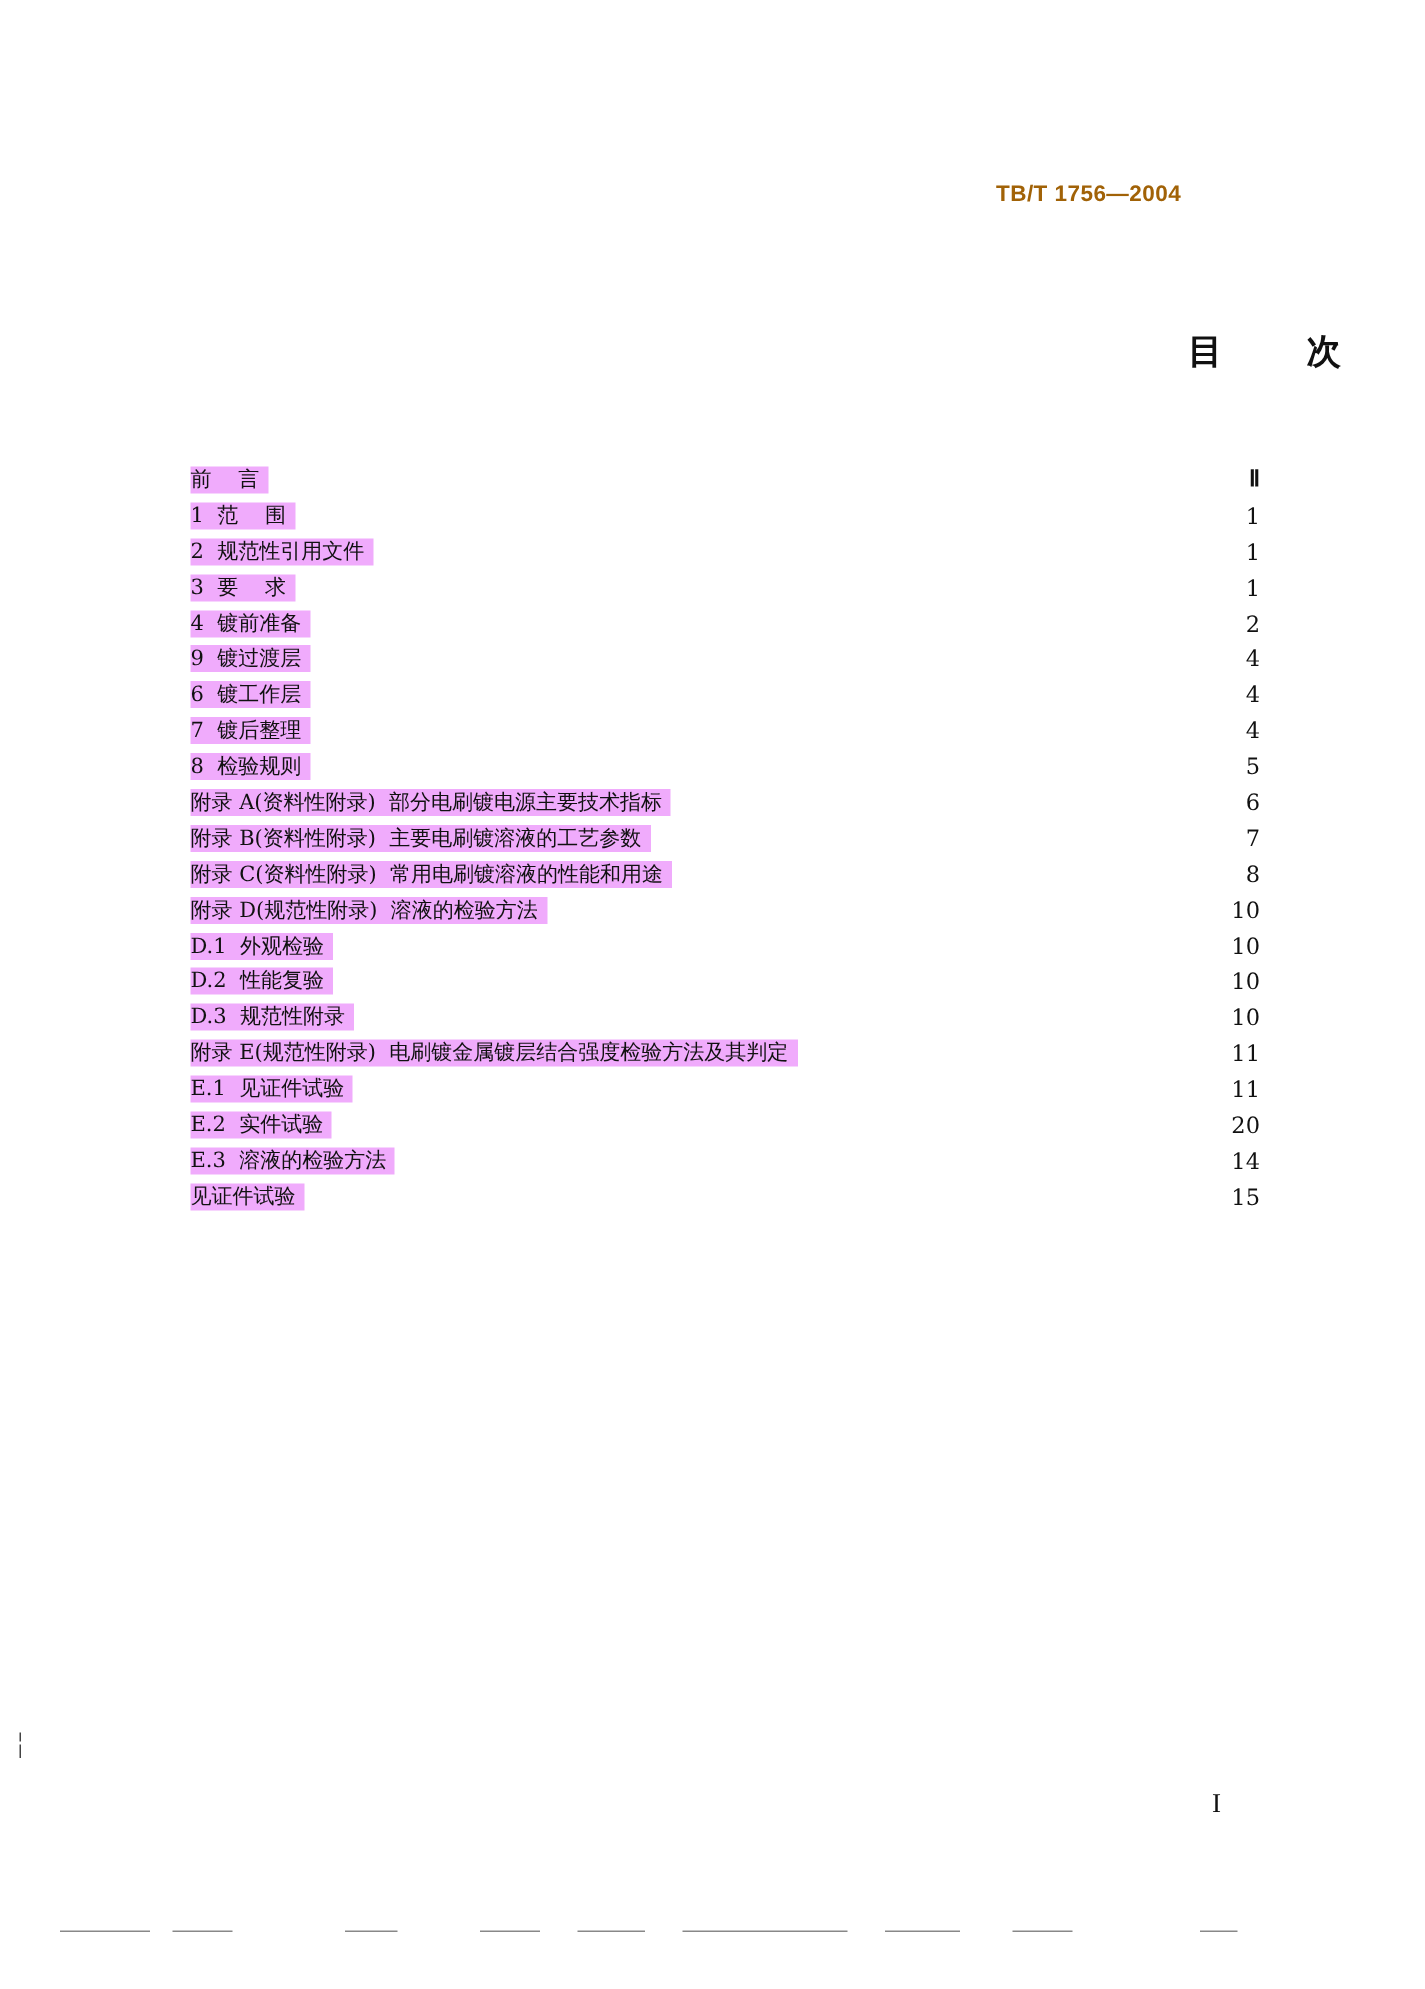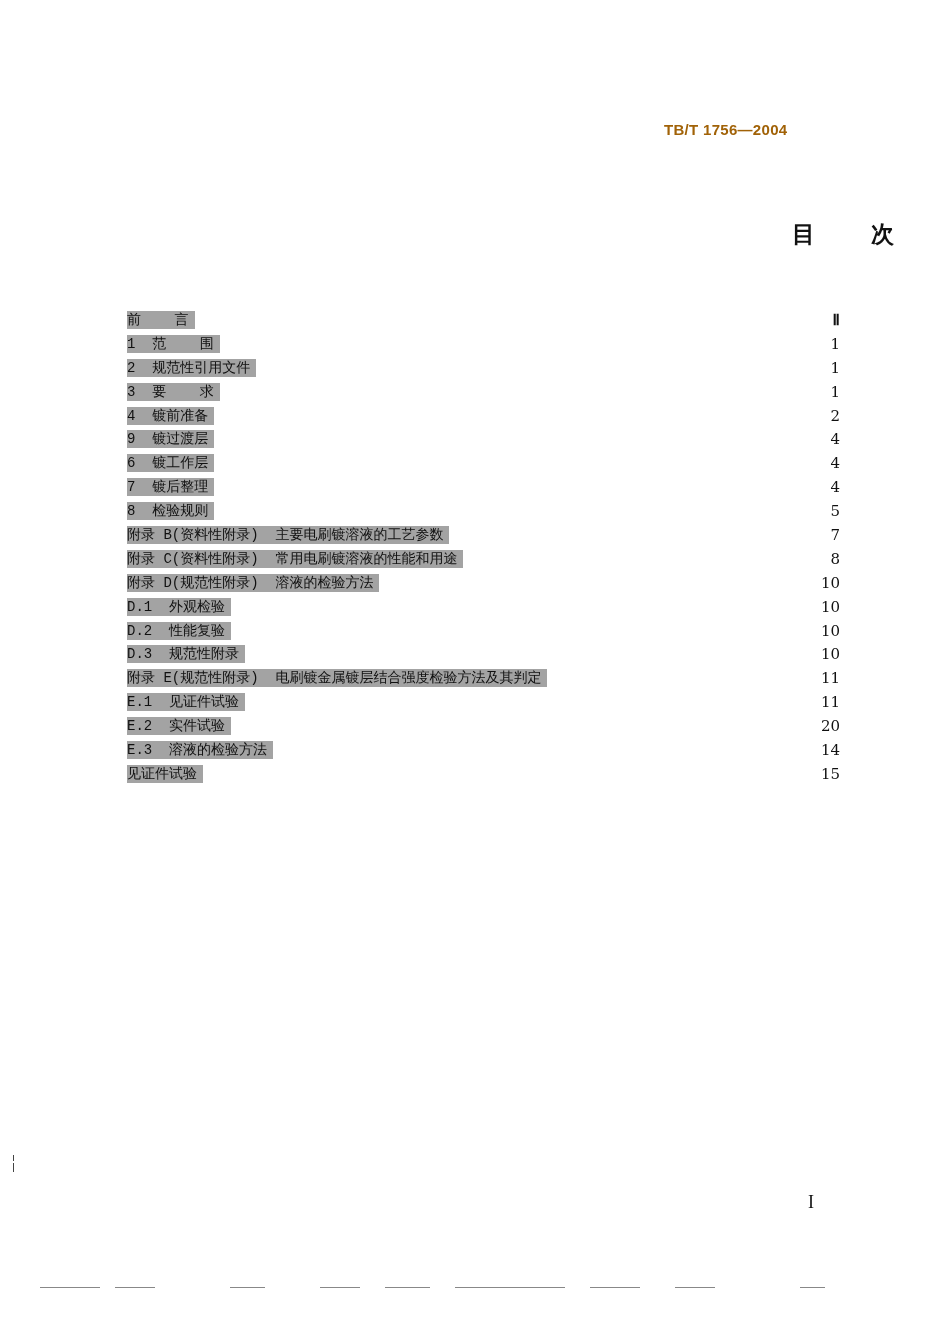--- a/index.html
+++ b/index.html
@@ -19,7 +19,7 @@
   .row {
     position: relative; height: 23.9px; display: flex; align-items: center; font-size: 14px;
   }
-  .label { white-space: pre; flex: none; padding-right: 6px; background: #a3a3a3; font-family: Liberation Mono, monospace; }
+  .label { white-space: pre; flex: none; padding-right: 6px; background: #f0abfc; }
   .dots {
     flex: 1; height: 14px; margin-right: 8px;
     background-image: radial-gradient(circle, #333 0.75px, transparent 1.1px);

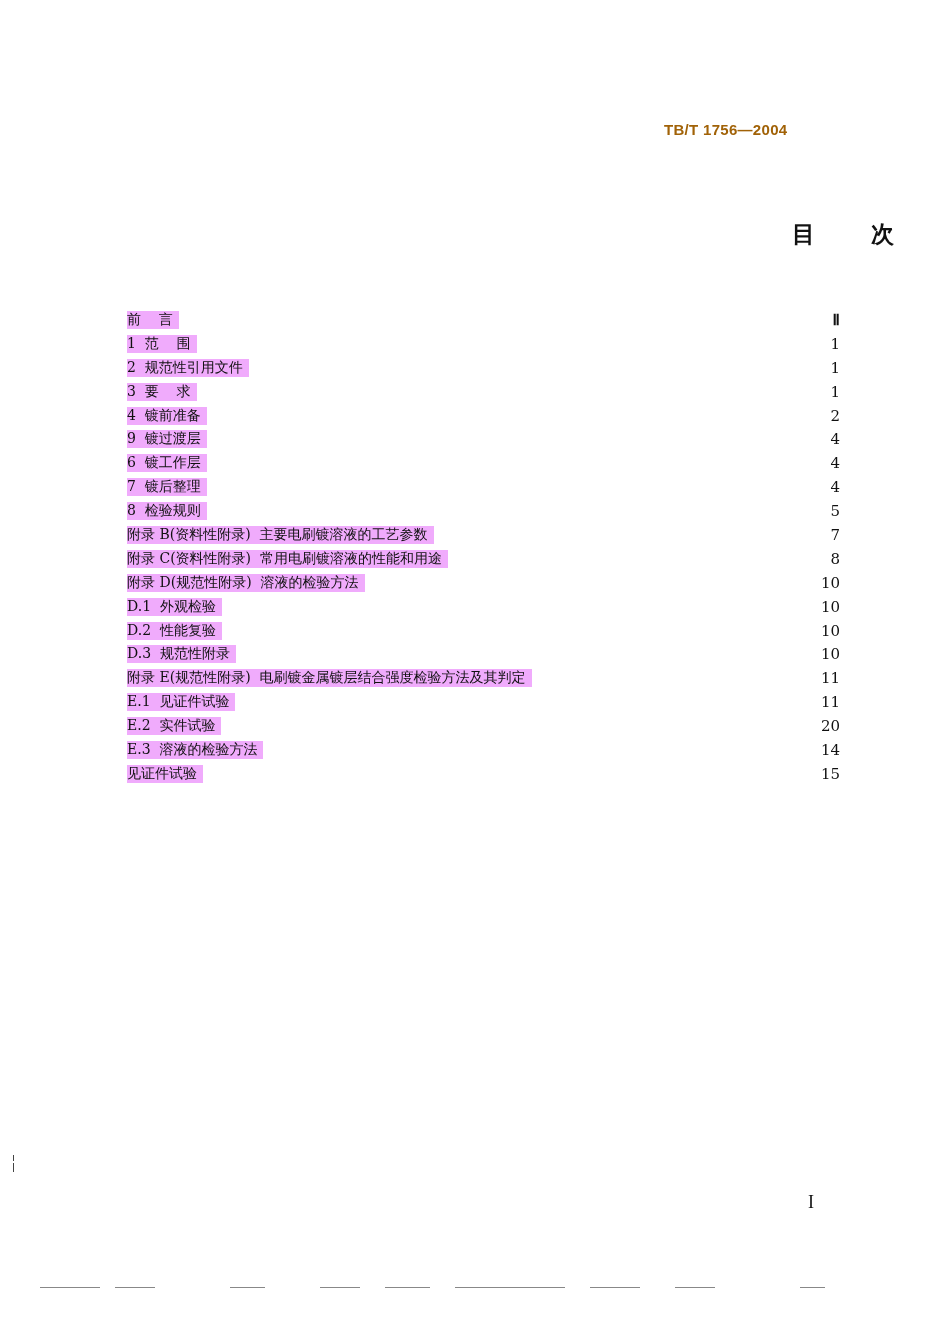--- a/index.html
+++ b/index.html
@@ -87,6 +87,11 @@
     <span class="page">5</span>
   </div>
   <div class="row">
+    <span class="label">附录 A(资料性附录)  部分电刷镀电源主要技术指标</span>
+    <span class="dots"></span>
+    <span class="page">6</span>
+  </div>
+  <div class="row">
     <span class="label">附录 B(资料性附录)  主要电刷镀溶液的工艺参数</span>
     <span class="dots"></span>
     <span class="page">7</span>

